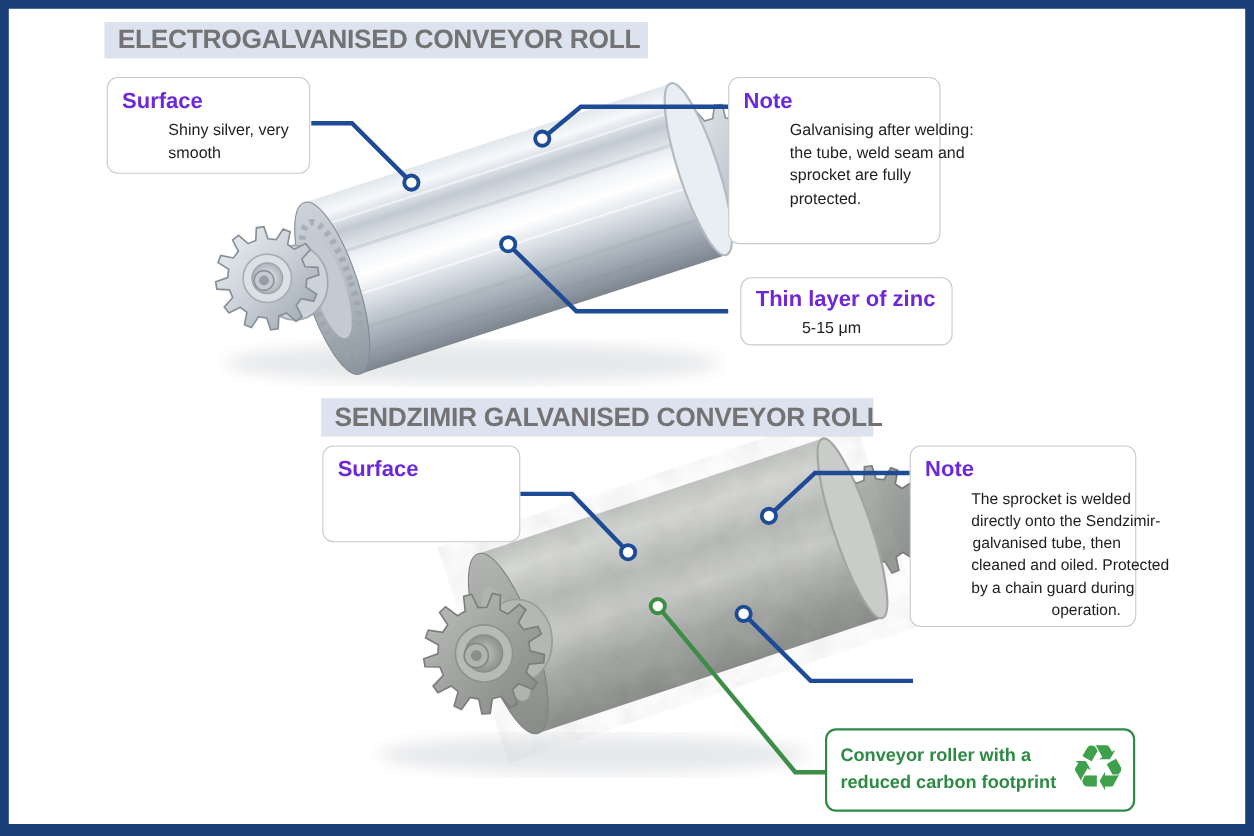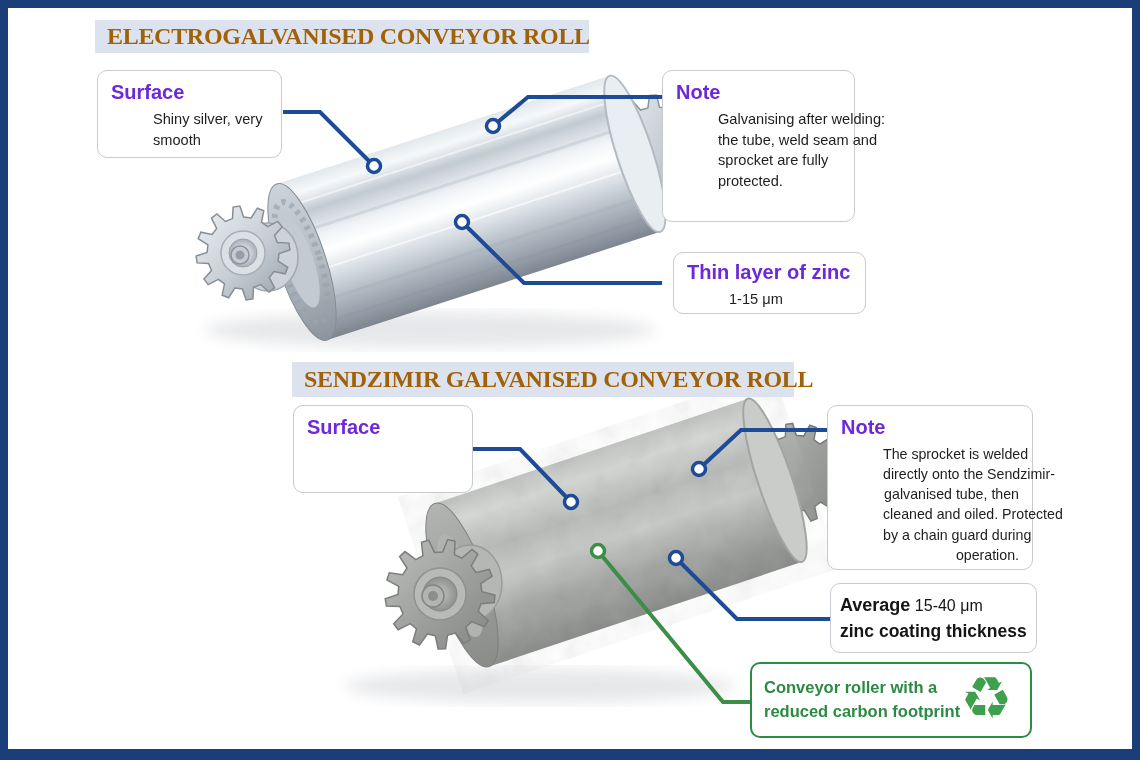--- a/index.html
+++ b/index.html
@@ -6,8 +6,8 @@
   .canvas{position:relative;width:1140px;height:760px;background:#ffffff;overflow:hidden;}
   .frame{position:absolute;inset:0;border:8px solid #1a3e78;border-bottom-width:11px;z-index:30;pointer-events:none;}
   .layer{position:absolute;left:0;top:0;z-index:2;}
-  .title-bar{position:absolute;z-index:6;background:#dce3ef;color:#a16207;font-weight:700;
-    font-size:24px;letter-spacing:-0.3px;display:flex;align-items:center;padding:0 12px;white-space:nowrap;font-family:Liberation Serif, serif;}
+  .title-bar{position:absolute;z-index:6;background:#dce3ef;color:#737373;font-weight:700;
+    font-size:24px;letter-spacing:-0.3px;display:flex;align-items:center;padding:0 12px;white-space:nowrap;}
   .callout{position:absolute;z-index:7;background:#ffffff;border:1.6px solid #c7cacf;border-radius:10px;
     padding:9px 13px;box-sizing:border-box;}
   .callout-title{font-size:20px;font-weight:700;color:#6d28d9;margin:0 0 4px 0;line-height:1.25;}

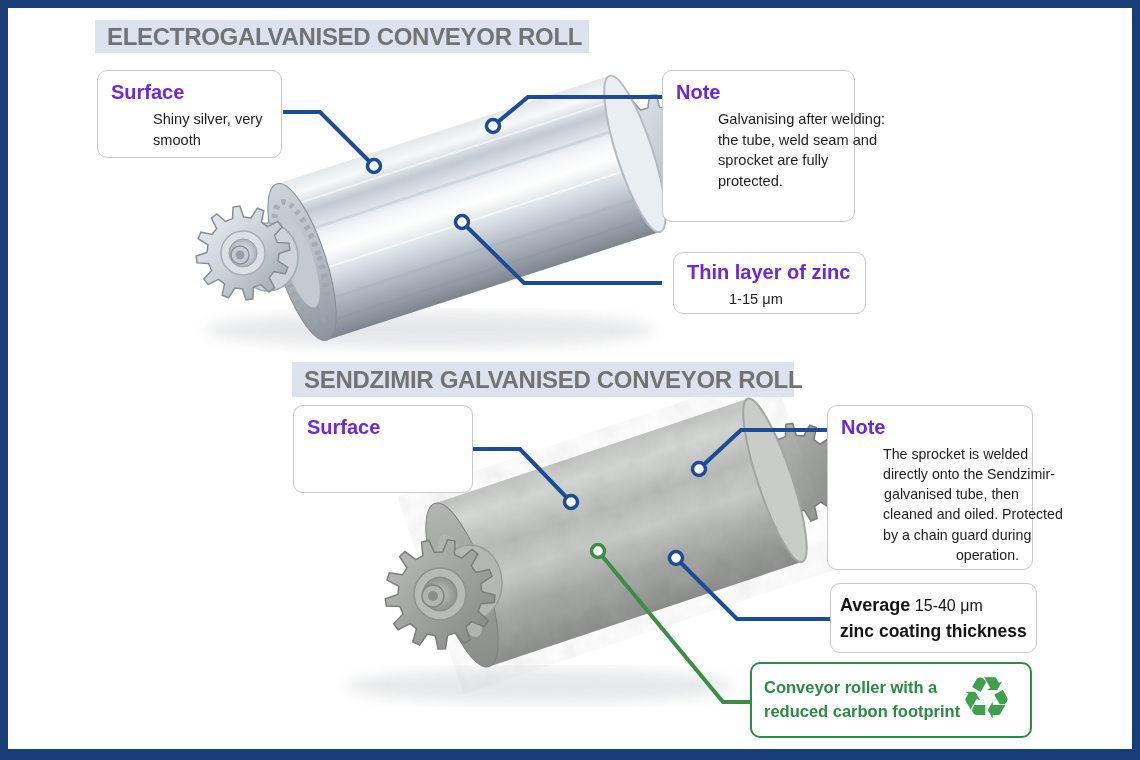--- a/index.html
+++ b/index.html
@@ -166,7 +166,7 @@
 
   <div class="callout" style="left:673px;top:252px;width:193px;height:62px;padding-top:7px;">
     <div class="callout-title">Thin layer of zinc</div>
-    <div class="callout-body">1-15 μm</div>
+    <div class="callout-body">5-15 μm</div>
   </div>
 
   <div class="title-bar" style="left:292px;top:362px;width:478px;height:35px;">SENDZIMIR GALVANISED CONVEYOR ROLL</div>

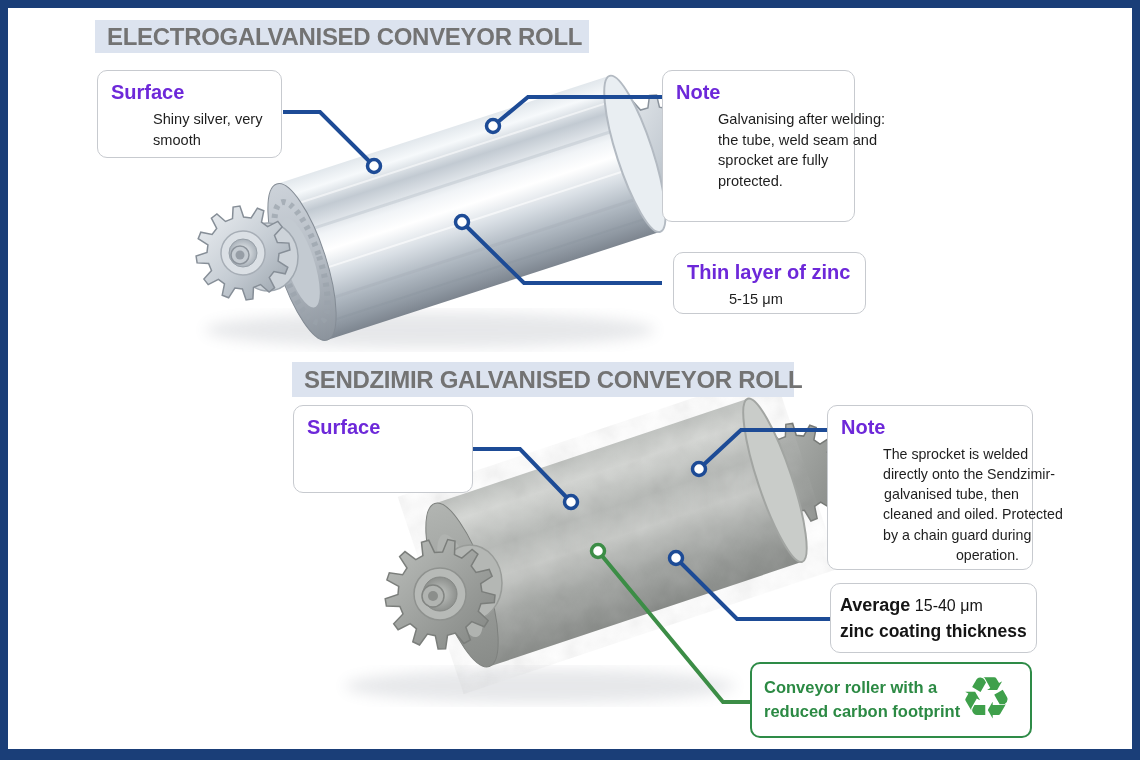--- a/index.html
+++ b/index.html
@@ -185,10 +185,6 @@
 operation.</div>
   </div>
 
-  <div class="callout" style="left:830px;top:583px;width:207px;height:70px;padding:8px 9px;">
-    <div class="avg-line1"><b>Average</b> <span>15-40 μm</span></div>
-    <div class="avg-line2">zinc coating thickness</div>
-  </div>
 
   <div class="eco-box" style="left:750px;top:662px;width:282px;height:76px;">
     <div class="eco-text">Conveyor roller with a

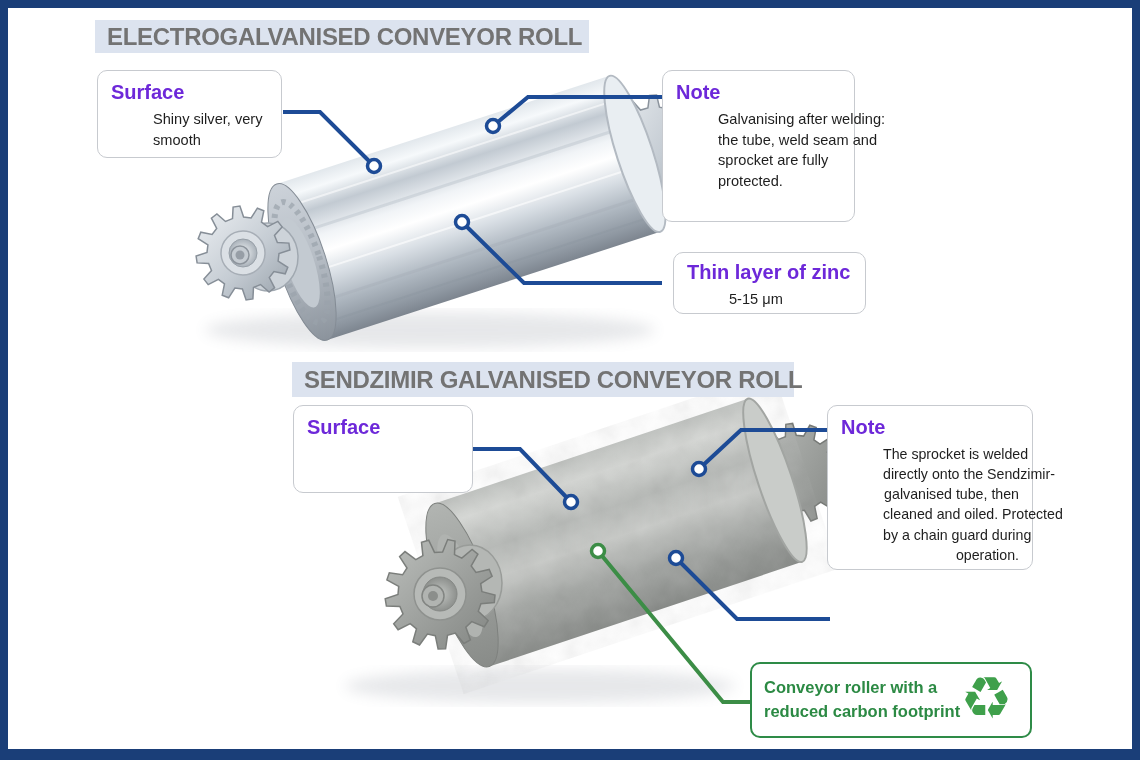--- a/index.html
+++ b/index.html
@@ -16,7 +16,7 @@
   .avg-line1 b{font-size:18px;}
   .avg-line2{font-size:17.5px;font-weight:700;color:#151515;white-space:nowrap;line-height:1.4;}
   .eco-box{position:absolute;z-index:7;background:#ffffff;border:2.5px solid #2e8b47;border-radius:10px;
-    padding:8px 12px;box-sizing:border-box;display:flex;align-items:center;gap:0;}
+    padding:8px 12px;box-sizing:border-box;display:flex;align-items:center;gap:12px;}
   .eco-text{color:#2c8a44;font-weight:700;font-size:16.5px;line-height:1.45;white-space:pre;}
   .eco-icon{font-family:"DejaVu Sans",sans-serif;font-size:58px;color:#3fa04b;line-height:1;
     transform:translateY(-2px);}

